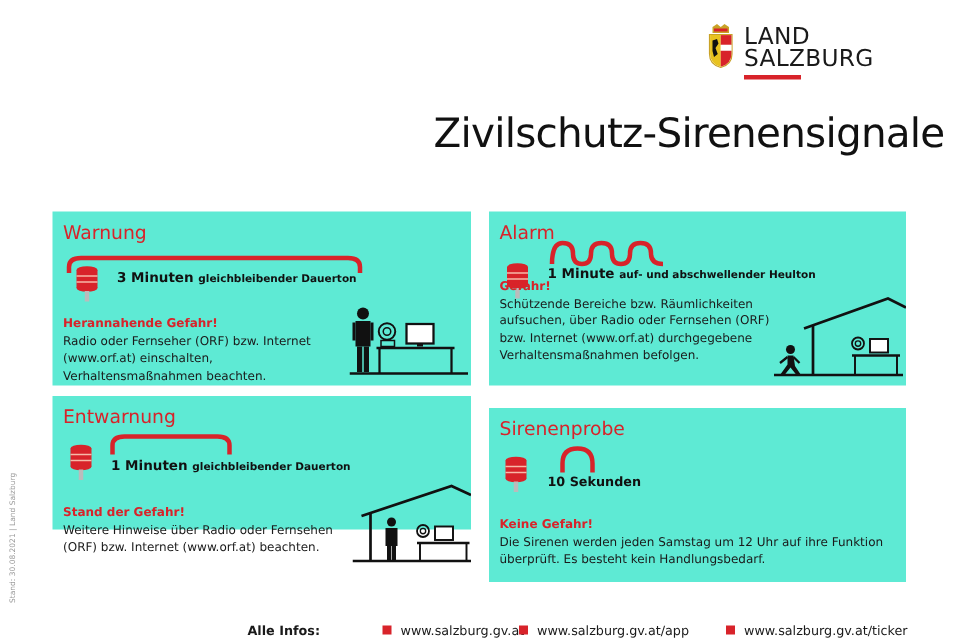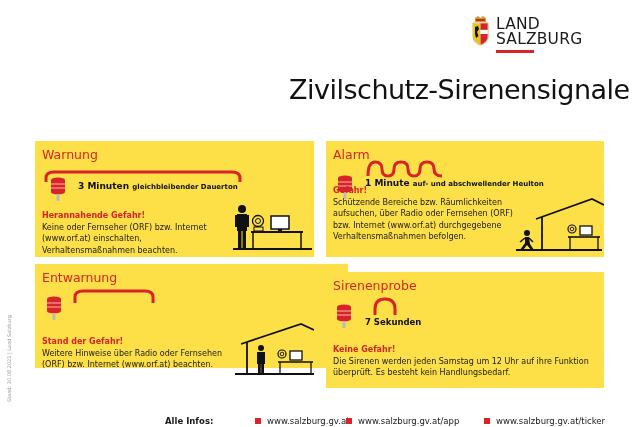--- a/index.html
+++ b/index.html
@@ -14,7 +14,7 @@
   .title { position:absolute; left:255px; top:74px; font-family:"DejaVu Sans", sans-serif; font-size:27px; color:#111; letter-spacing:-0.5px; white-space:nowrap;margin-left:34px; }
   .side { position:absolute; left:6px; top:402px; transform-origin:0 0; transform:rotate(-90deg);
           font-size:5px; color:#999; white-space:nowrap; }
-  .panel { position:absolute; background:#fde047; }
+  .panel { position:absolute; background:#5eead4; }
   .p-title { position:absolute; left:7px; top:6px; font-size:12.5px; color:#d8232a; white-space:nowrap; }
   .sig-text { position:absolute; font-size:9px; font-weight:bold; white-space:nowrap; color:#111; }
   .sig-text .small { font-size:7px; }

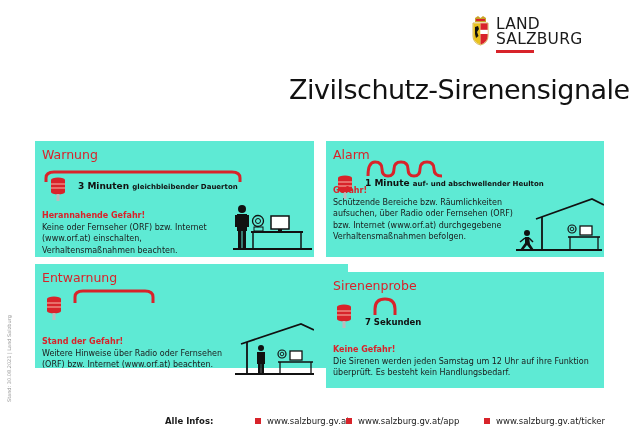--- a/index.html
+++ b/index.html
@@ -67,7 +67,7 @@
   </div>
   <div class="desc" style="top:69px;">
     <span class="hd">Herannahende Gefahr!</span>
-    <span>Keine oder Fernseher (ORF) bzw. Internet</span><br>
+    <span>Radio oder Fernseher (ORF) bzw. Internet</span><br>
     <span>(www.orf.at) einschalten,</span><br>
     <span>Verhaltensmaßnahmen beachten.</span>
   </div>

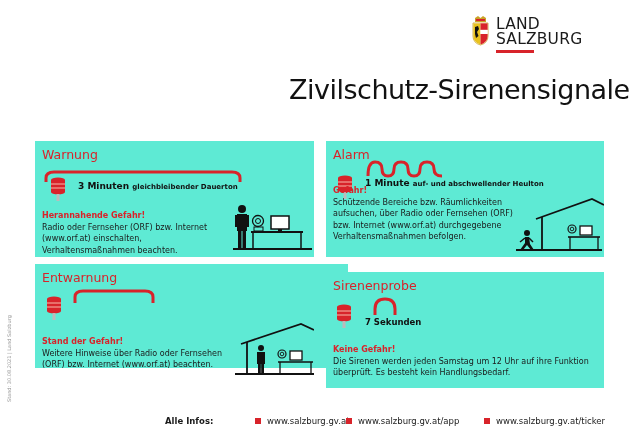--- a/index.html
+++ b/index.html
@@ -130,7 +130,7 @@
   </svg>
 </div>
 
-<div class="panel" style="left:35px;top:264px;width:279px;height:104px;padding-left:34px;">
+<div class="panel" style="left:35px;top:264px;width:279px;height:89px;">
   <div class="p-title">Entwarnung</div>
   <svg style="position:absolute;left:38px;top:24px;width:82px;height:16px;" viewBox="0 0 82 16">
     <path d="M2 15 L2 9 Q2 3 10 3 L72 3 Q80 3 80 9 L80 15" fill="none" stroke="#d8232a" stroke-width="3"></path>

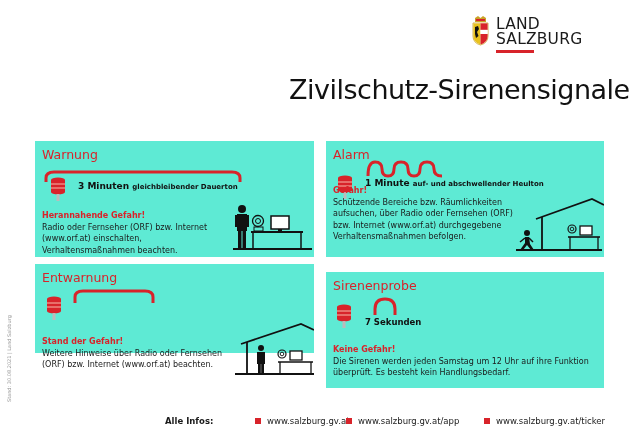--- a/index.html
+++ b/index.html
@@ -143,6 +143,10 @@
     <ellipse cx="10" cy="15" rx="7" ry="2.5" fill="#d8232a"></ellipse>
     <rect x="8.5" y="17" width="3" height="7" fill="#bbb"></rect>
   </svg>
+  <div class="sig-text" style="left:39px;top:42px;">
+    <span>1 Minuten</span>
+    <span class="small">gleichbleibender Dauerton</span>
+  </div>
   <div class="desc" style="top:72px;">
     <span class="hd">Stand der Gefahr!</span>
     <span>Weitere Hinweise über Radio oder Fernsehen</span><br>

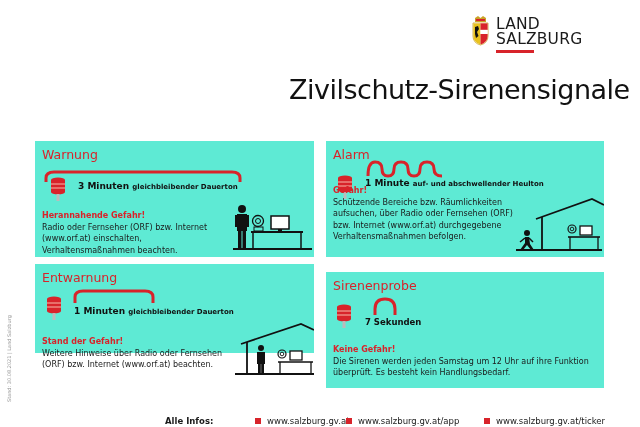--- a/index.html
+++ b/index.html
@@ -183,7 +183,7 @@
     <rect x="8.5" y="17" width="3" height="7" fill="#bbb"></rect>
   </svg>
   <div class="sig-text" style="left:39px;top:45px;font-size:8.5px;">
-    <span>7 Sekunden</span>
+    <span>10 Sekunden</span>
   </div>
   <div class="desc" style="top:72px;">
     <span class="hd">Keine Gefahr!</span>

